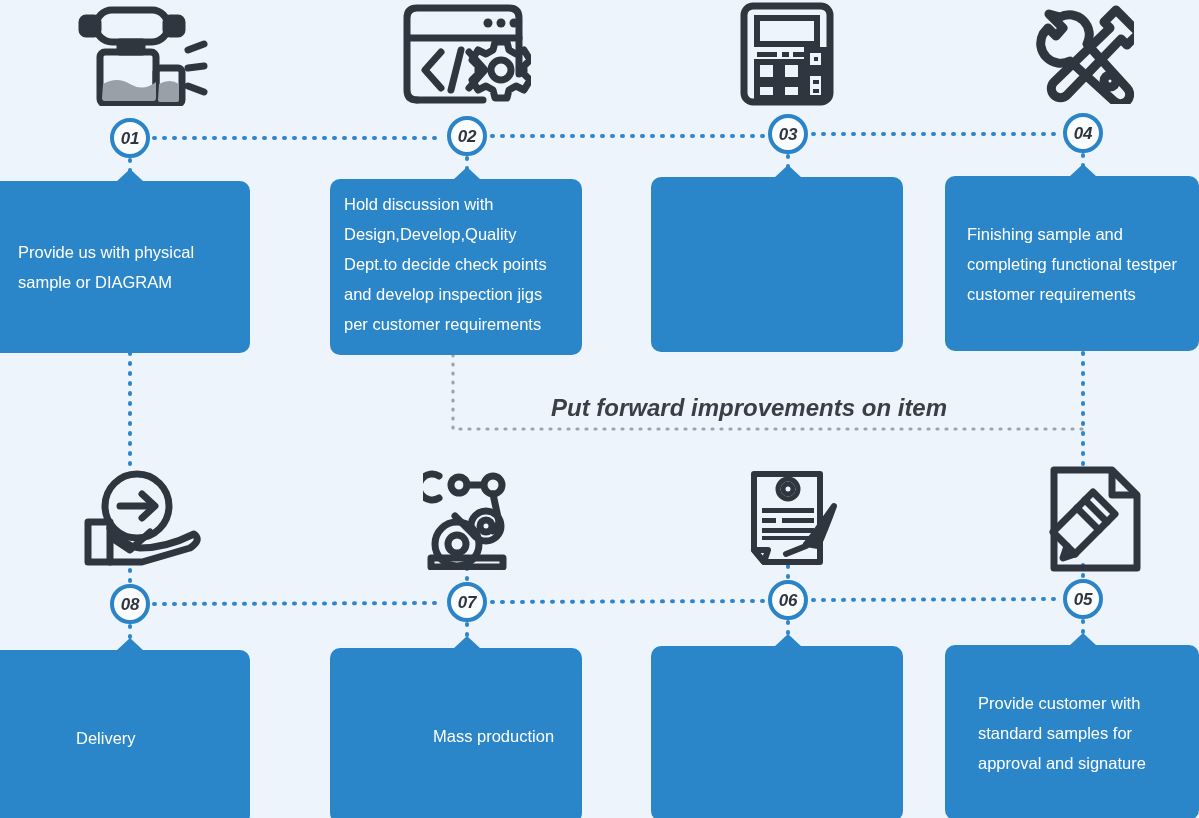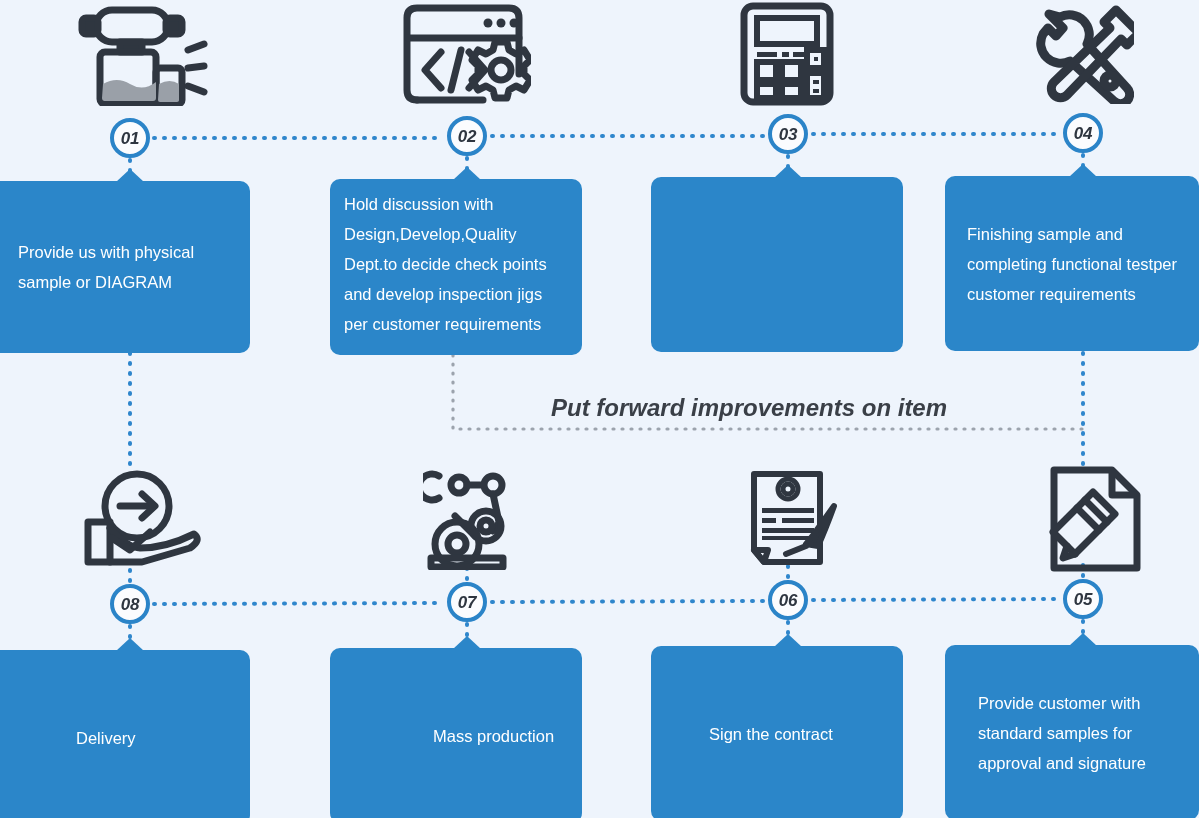--- a/index.html
+++ b/index.html
@@ -333,7 +333,6 @@
 
   <div class="card mid" style="left:651px; top:646px; width:252px; height:175px;">
     <div class="notch" style="left:123px;"></div>
-    <div class="card-text" style="left:58px;">Sign the contract</div>
   </div>
 
   <div class="card mid" style="left:945px; top:645px; width:254px; height:175px;">

